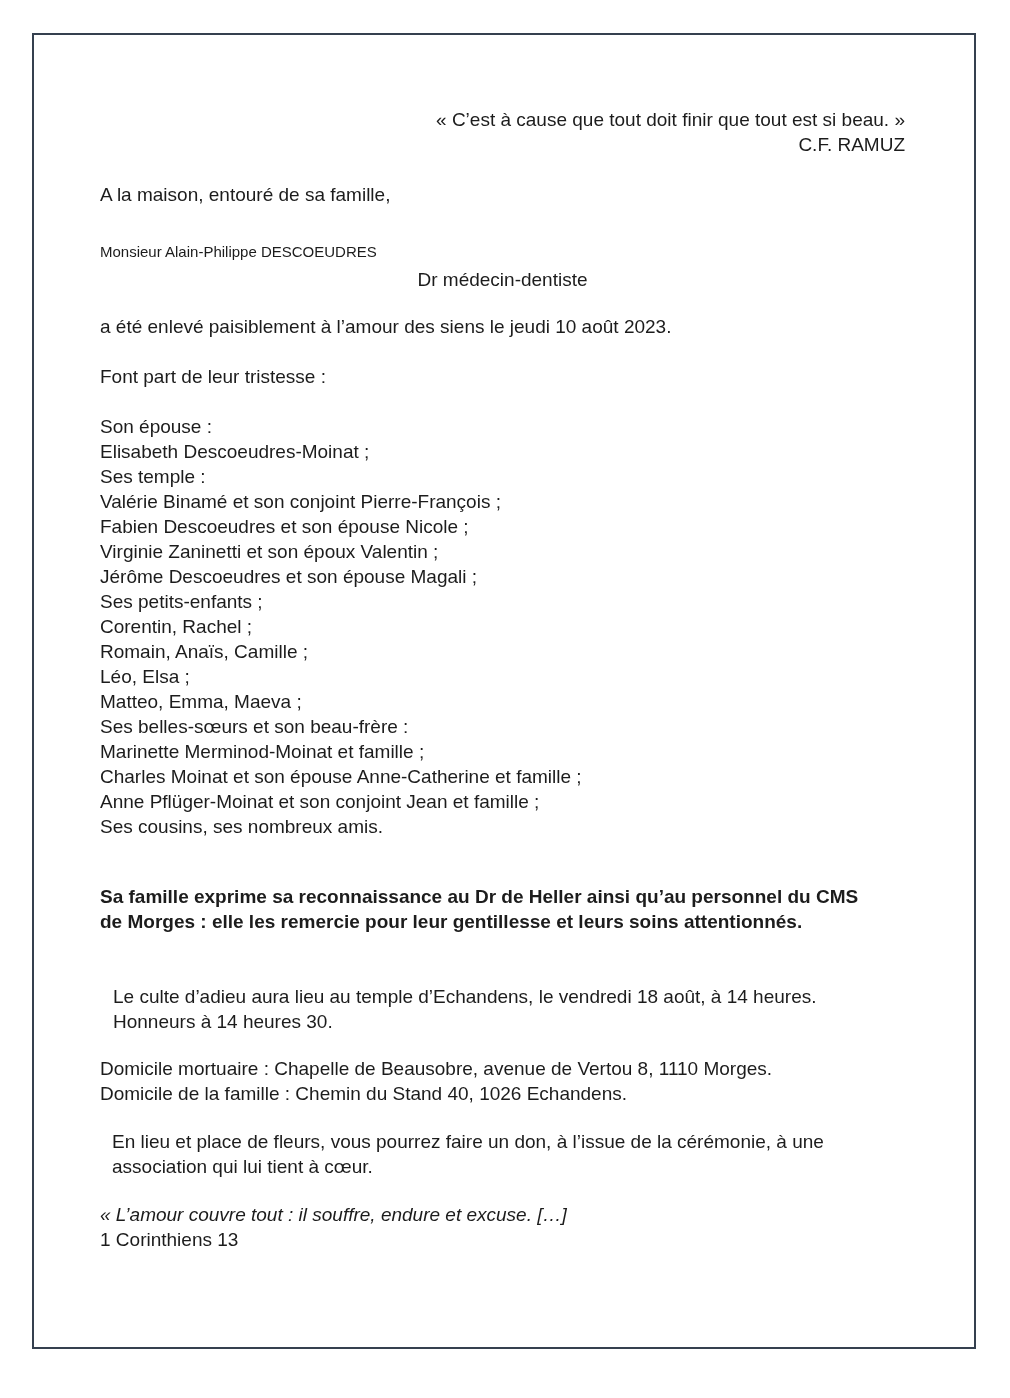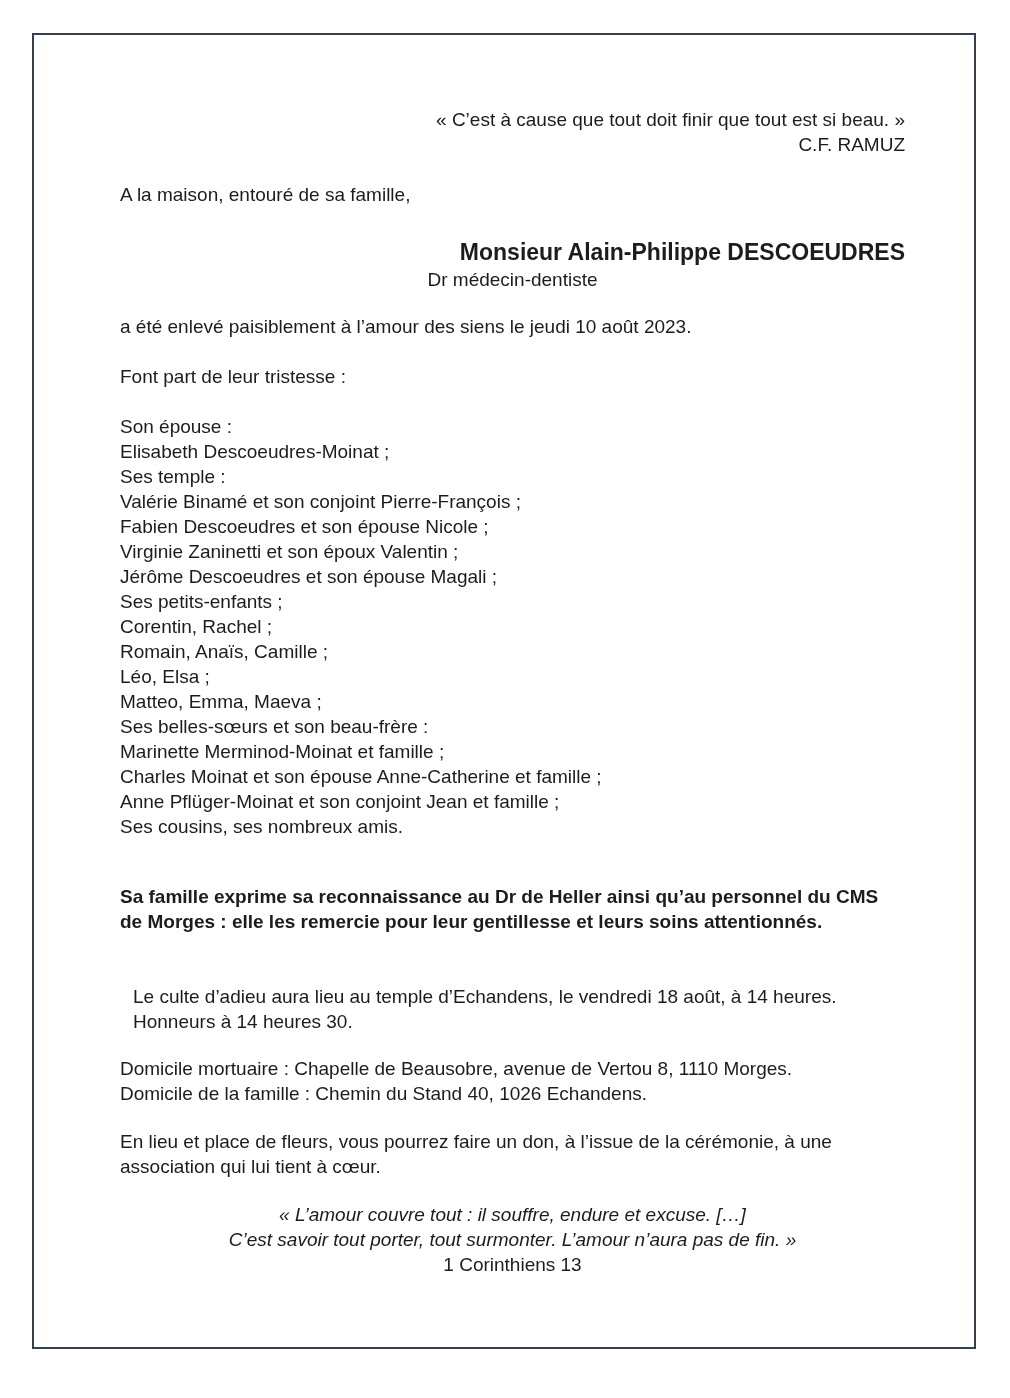--- a/index.html
+++ b/index.html
@@ -24,7 +24,6 @@
     border: 2px solid #35404f;
     box-sizing: border-box;
     background: #ffffff;
-    padding-left: 20px;
   }
   .content {
     padding: 72px 69px 0 66px;

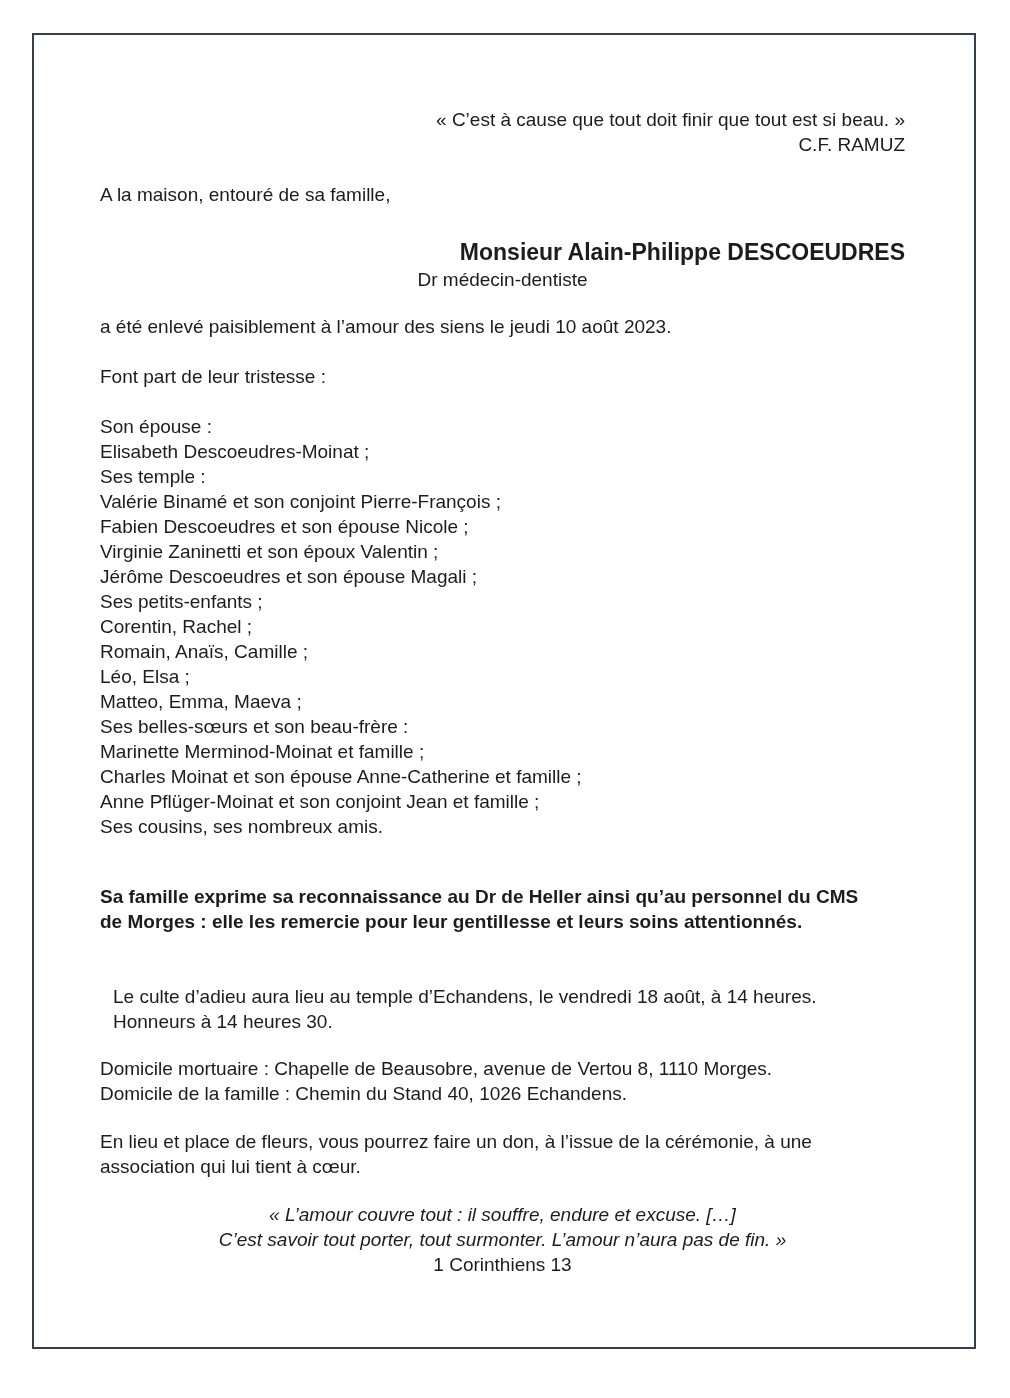--- a/index.html
+++ b/index.html
@@ -34,10 +34,10 @@
   .intro { margin: 25px 0 16px 0; }
   .name {
     margin: 30px 0 0 0;
-    text-align: right;
-    font-size: 23px;
+    text-align: left;
+    font-size: 15px;
     line-height: 30px;
-    font-weight: bold;
+    font-weight: normal;
   }
   .subtitle { text-align: center; }
   .notice { margin: 22px 0 0 0; }

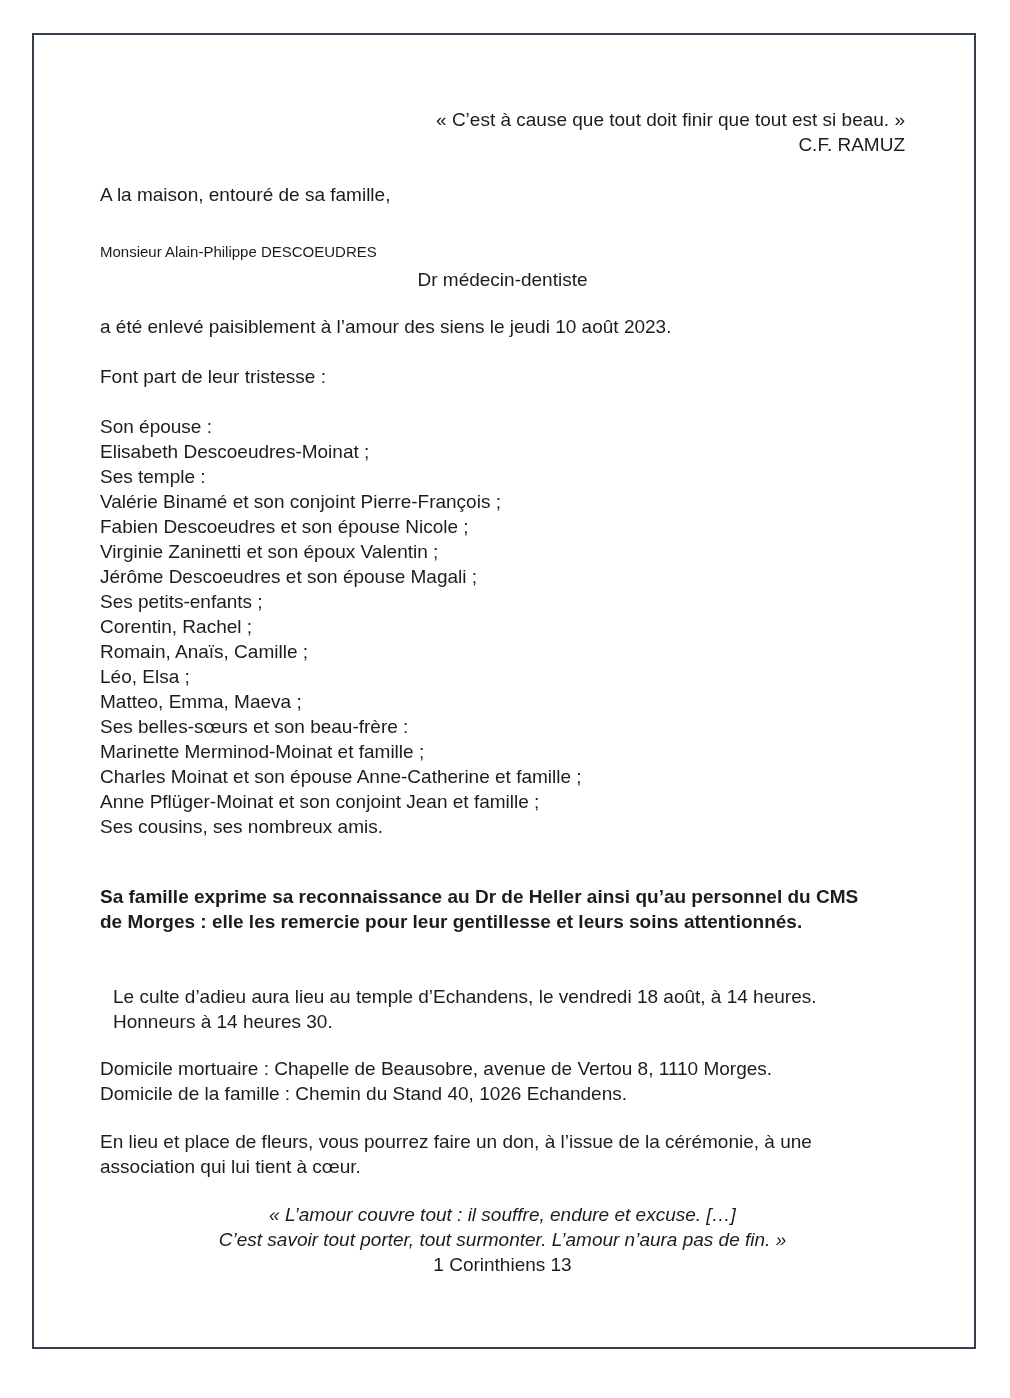--- a/index.html
+++ b/index.html
@@ -46,7 +46,7 @@
   .gratitude { margin: 45px 0 0 0; font-weight: bold; }
   .service { margin: 50px 0 0 13px; }
   .addresses { margin: 22px 0 0 0; }
-  .donation { margin: 23px 0 0 0; }
+  .donation { margin: 23px 0 0 12px; }
   .closing { margin: 23px 0 0 0; text-align: center; }
   .closing .quote-lines { font-style: italic; }
   .b { font-weight: normal; }

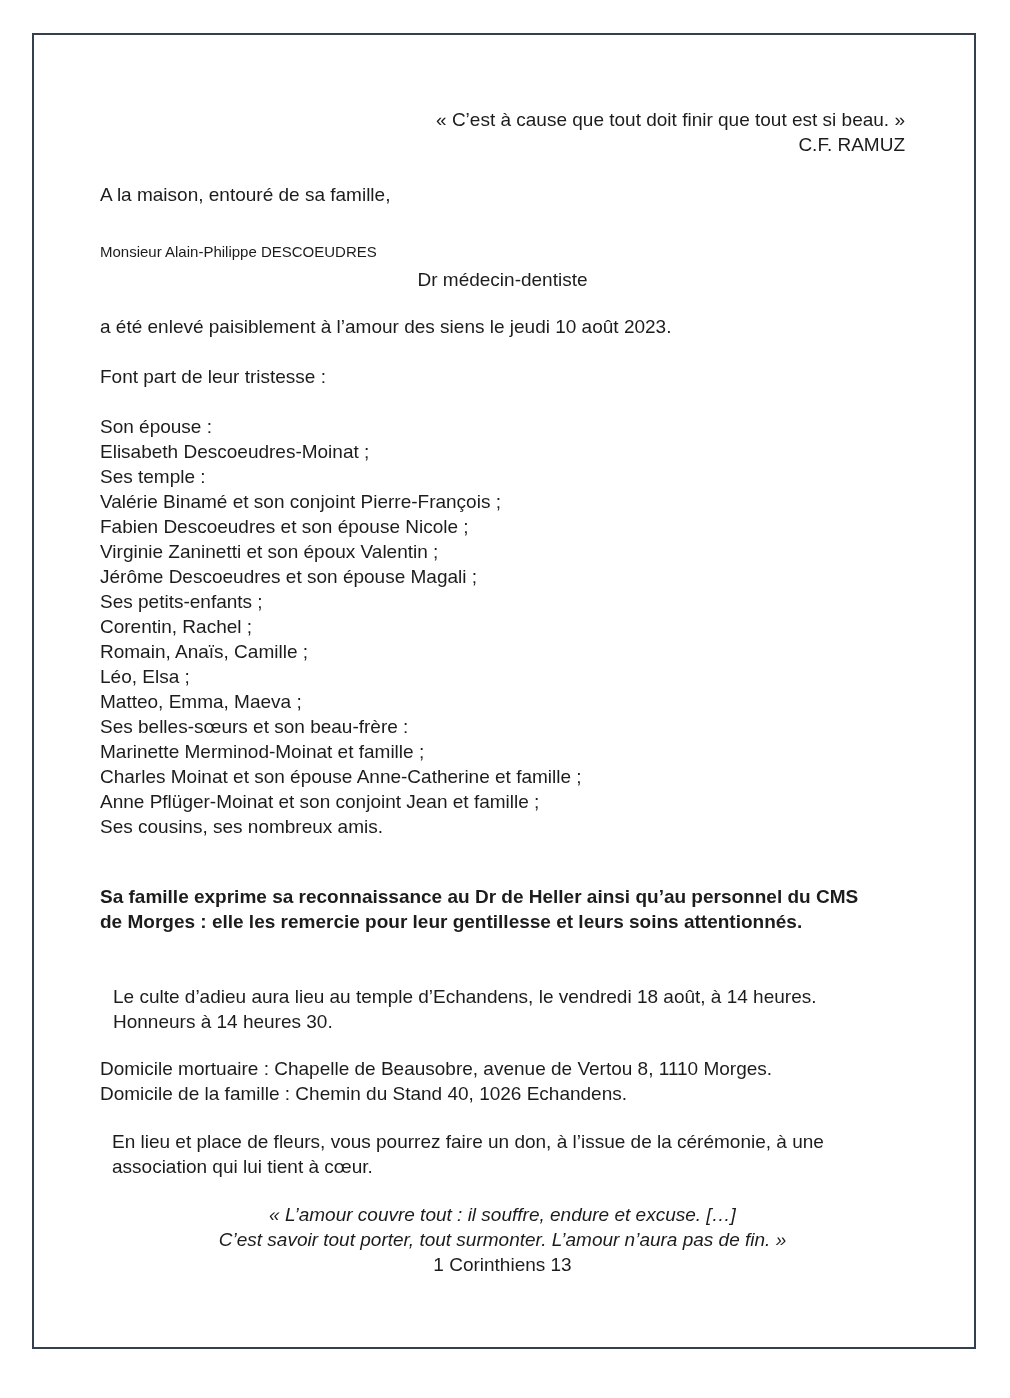--- a/index.html
+++ b/index.html
@@ -47,7 +47,7 @@
   .service { margin: 50px 0 0 13px; }
   .addresses { margin: 22px 0 0 0; }
   .donation { margin: 23px 0 0 12px; }
-  .closing { margin: 23px 0 0 0; text-align: center; }
+  .closing { margin: 23px 0 0 0; text-align: left; }
   .closing .quote-lines { font-style: italic; }
   .b { font-weight: normal; }
   p { margin: 0; }

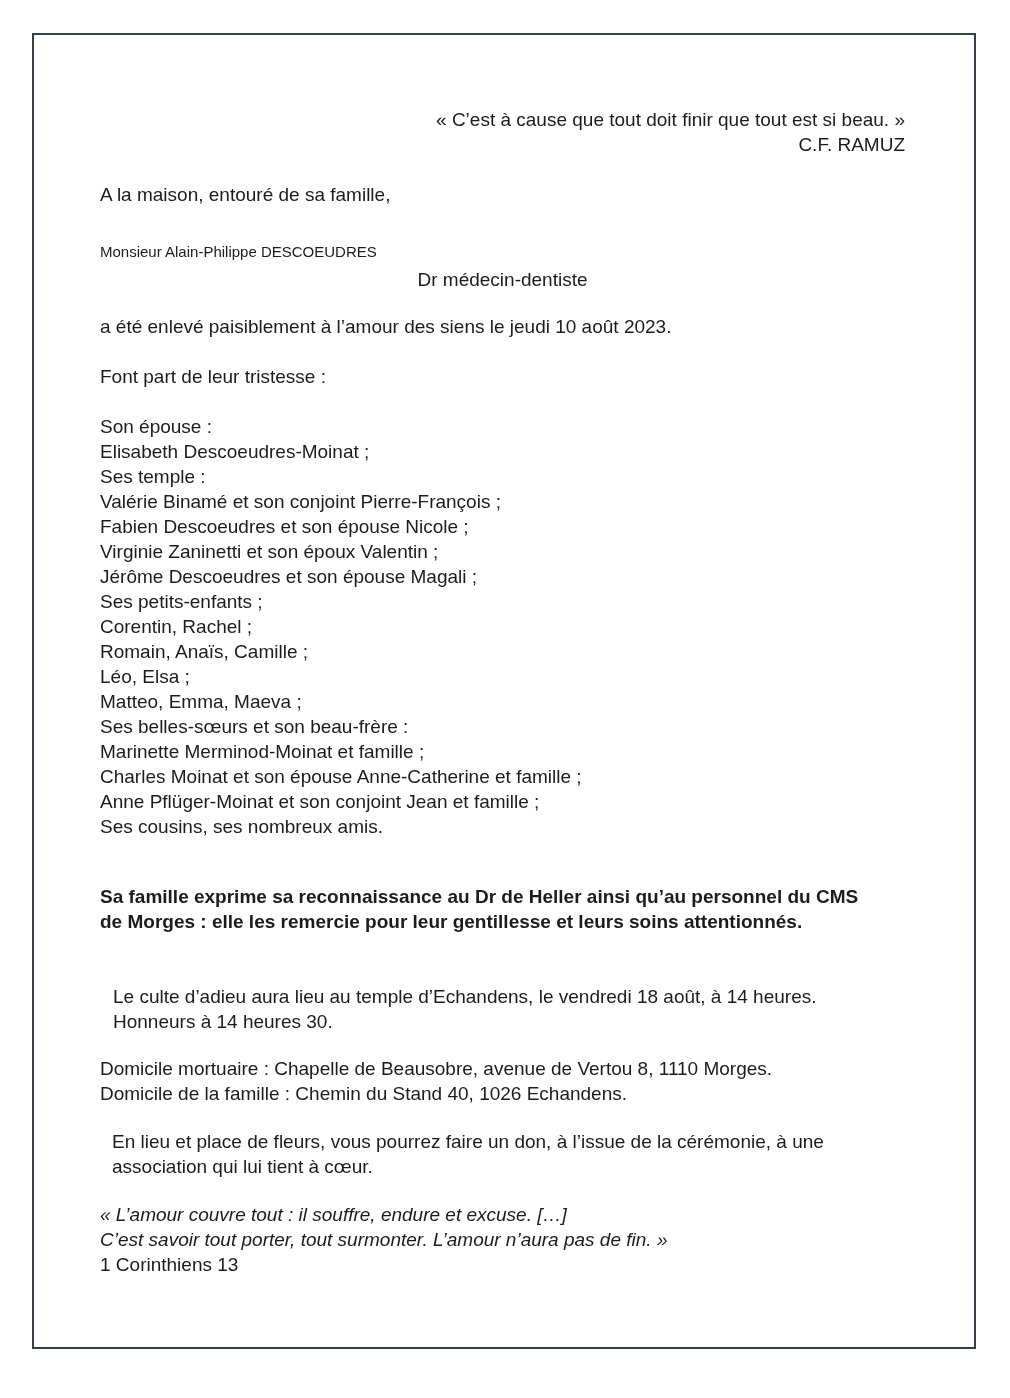--- a/index.html
+++ b/index.html
@@ -116,7 +116,6 @@
       <div class="closing">
         <div class="quote-lines">
             <div class="line"><span>« L’amour couvre tout : il souffre, endure et excuse. […]</span></div>
-            <div class="line"><span>C’est savoir tout porter, tout surmonter. L’amour n’aura pas de fin. »</span></div>
           </div>
         <div>1 Corinthiens 13</div>
       </div>

